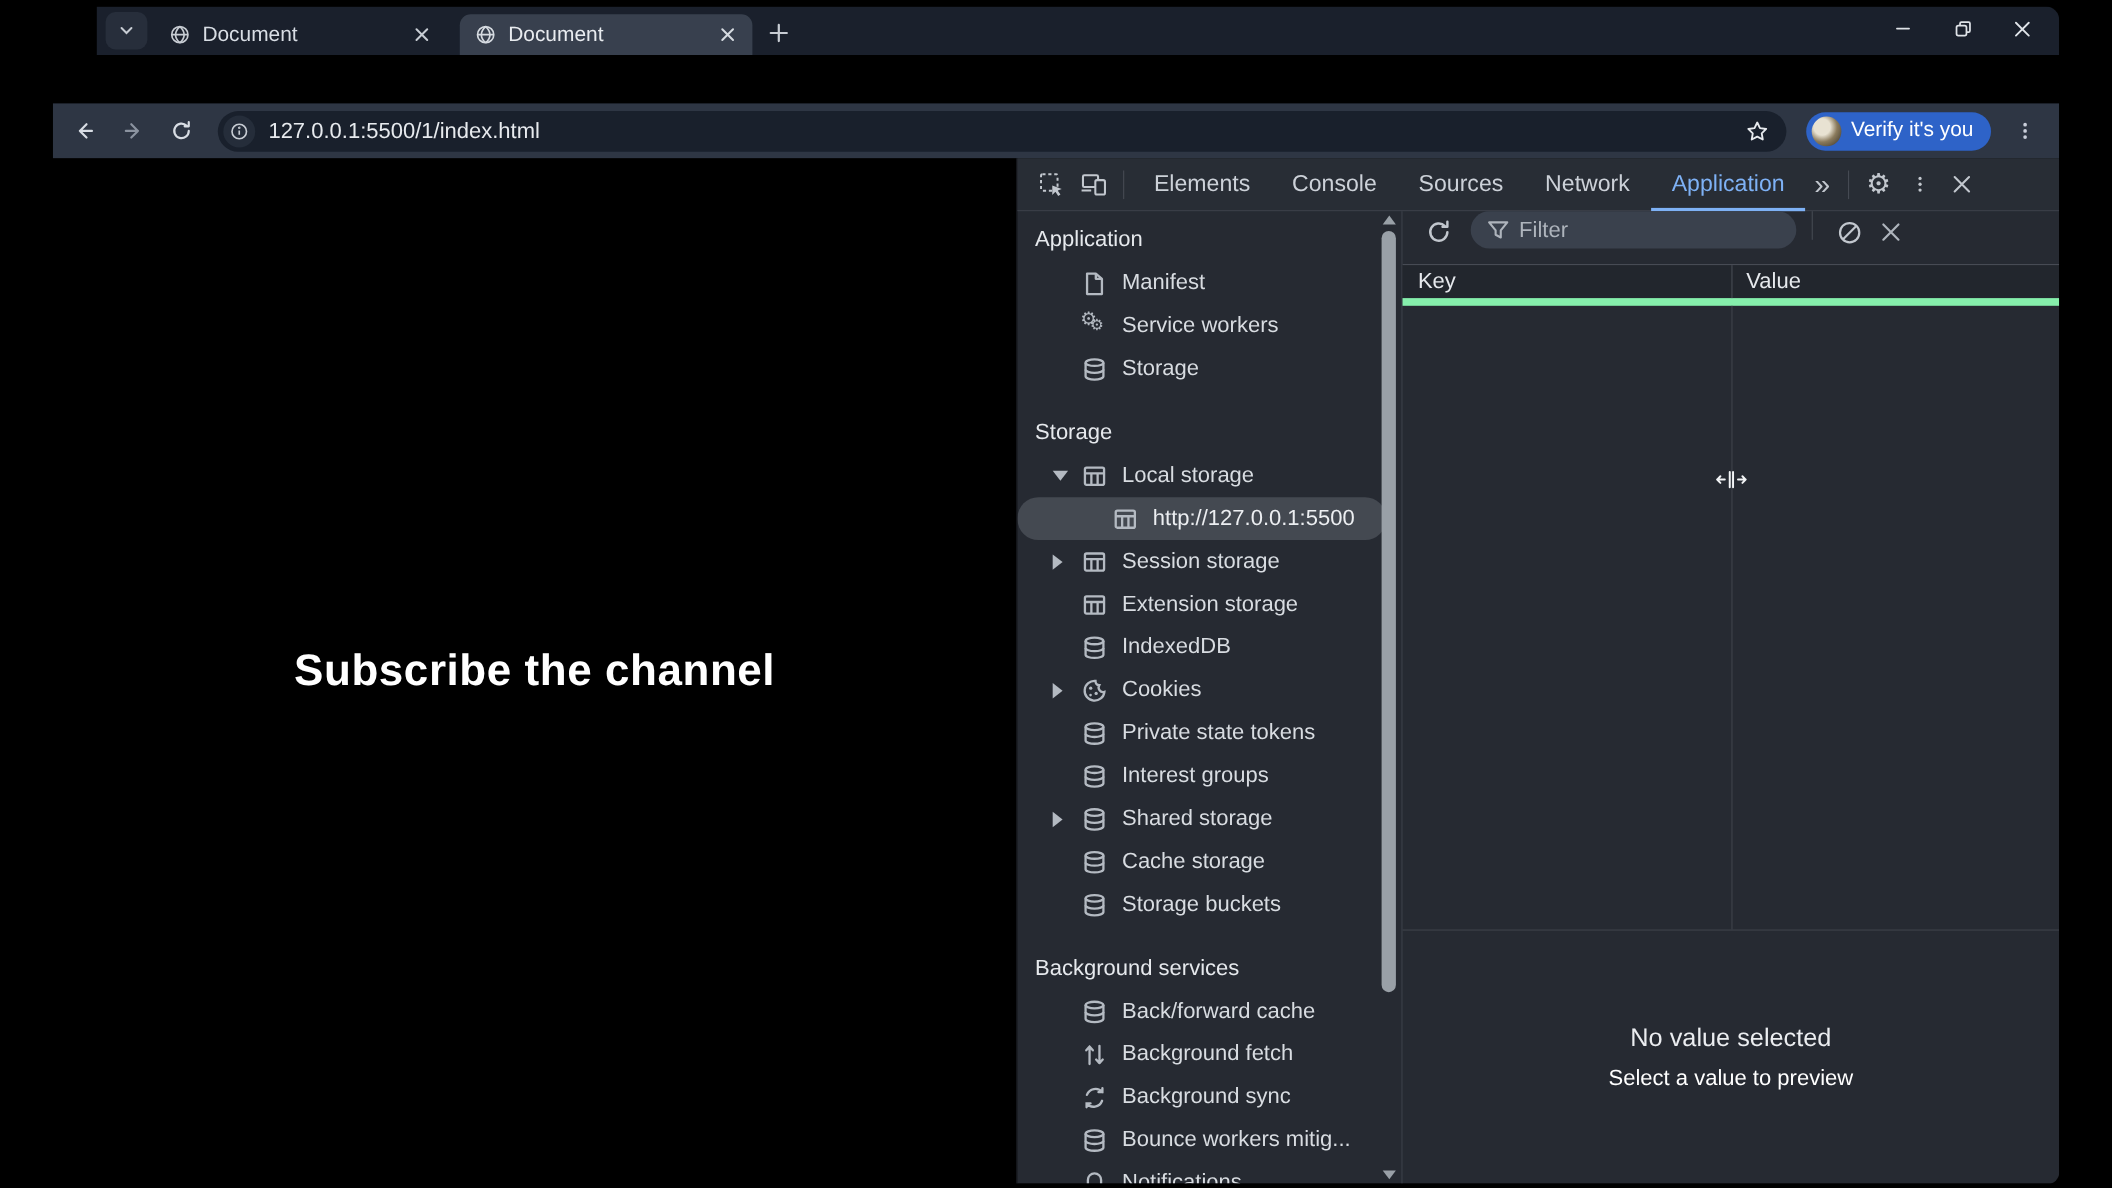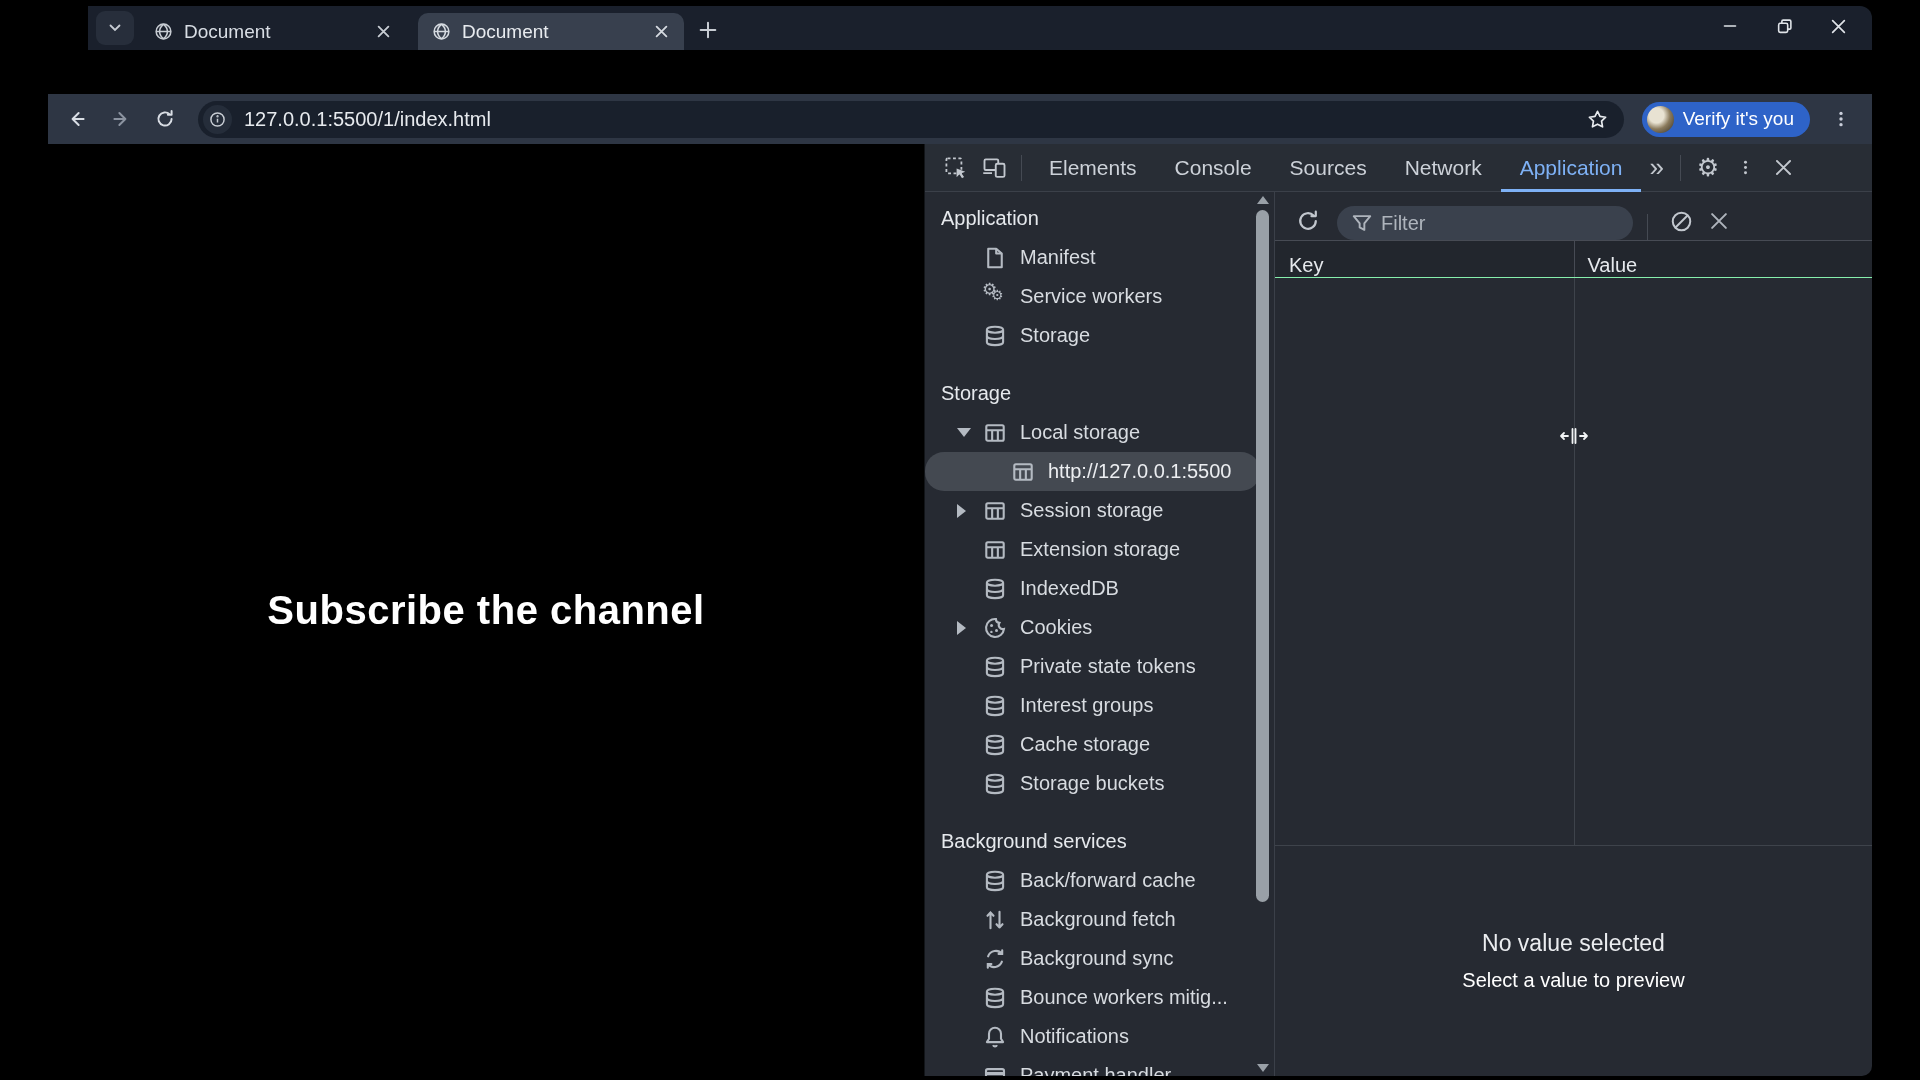--- a/index.html
+++ b/index.html
@@ -75,7 +75,7 @@
 
   
   .dt-main { flex:1; display:flex; flex-direction:column; min-width:0; }
-  .filterbar { height:48px; display:flex; align-items:flex-end; padding:0 12px 0 14px; flex:none; }
+  .filterbar { height:48px; display:flex; align-items:flex-start; padding:0 12px 0 14px; flex:none; }
   .filterpill { position:relative; width:296px; height:34px; margin-left:10px; background:#3A414D; border-radius:17px; }
   .filterpill input { position:absolute; inset:0; background:transparent; border:none; outline:none;
                       padding-left:44px; color:#E6E9ED; font-size:20px; font-family:"Liberation Sans",sans-serif; }

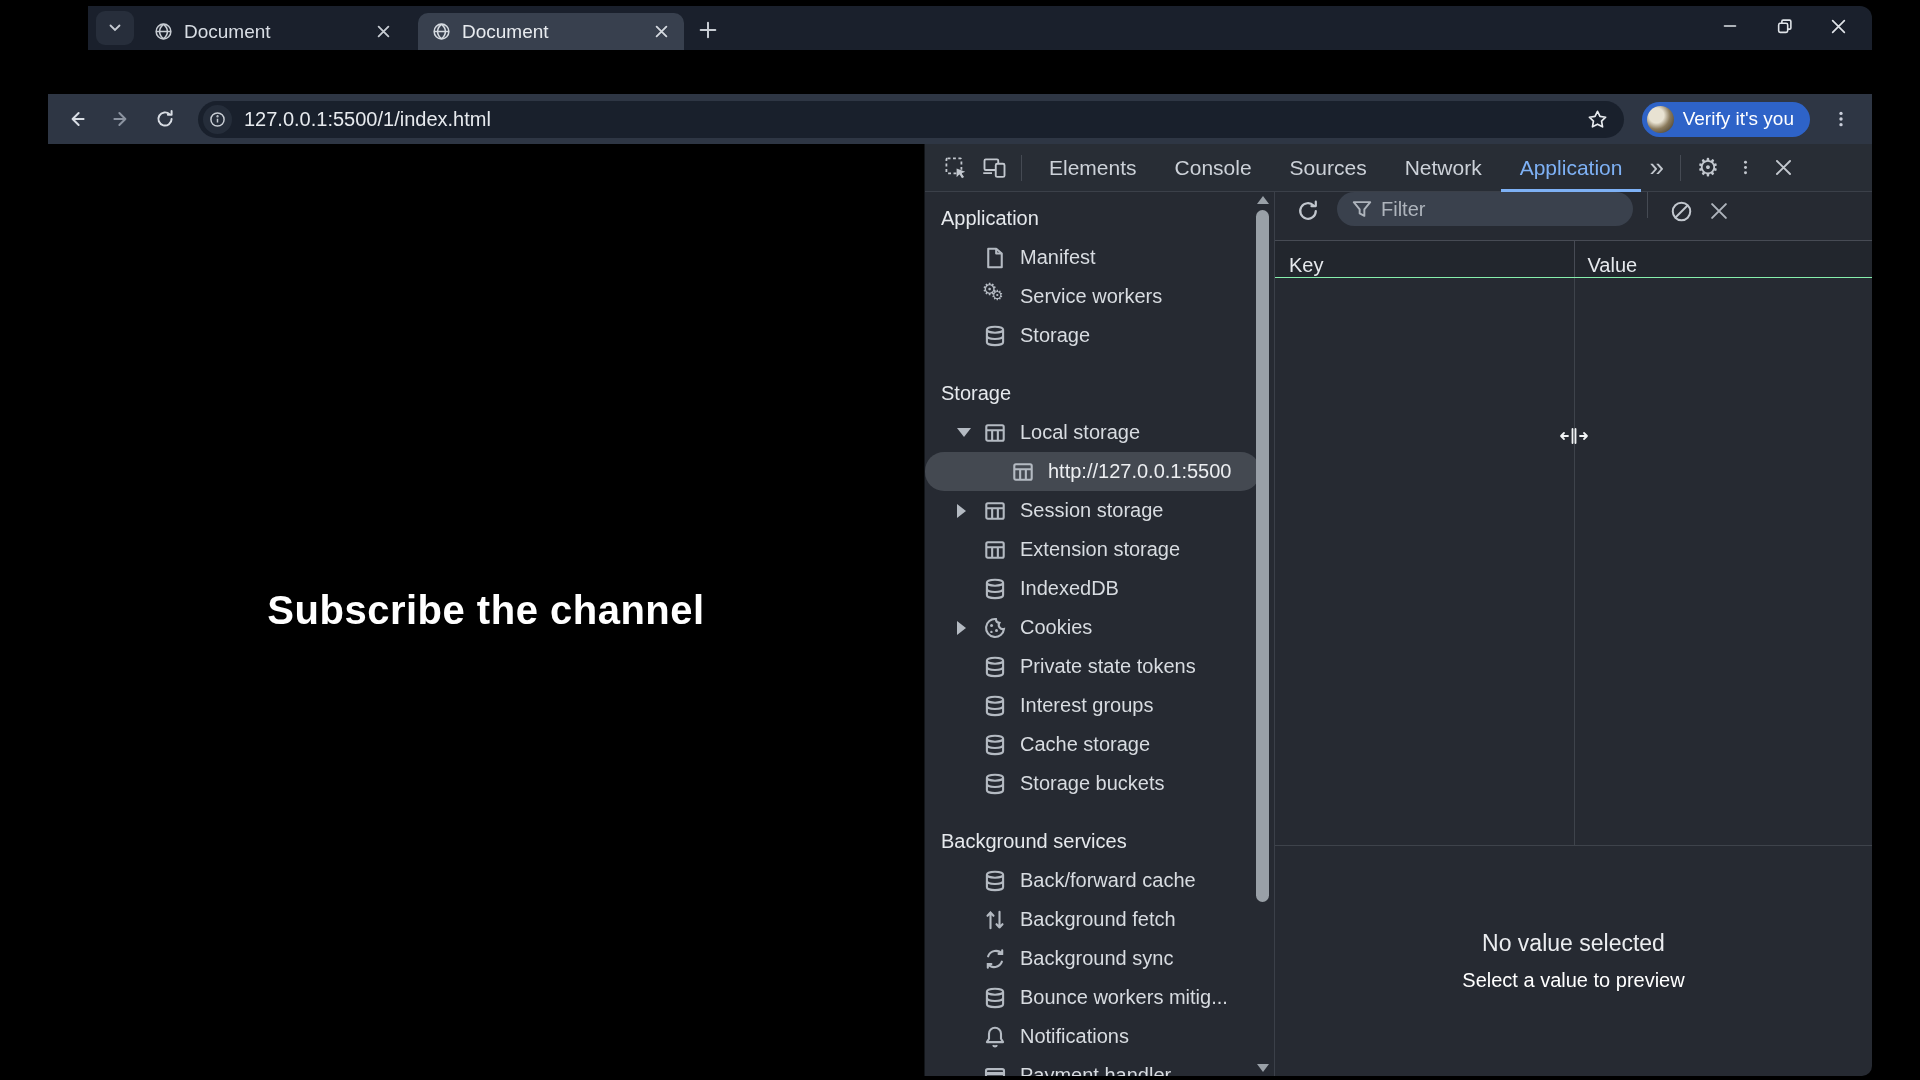--- a/index.html
+++ b/index.html
@@ -81,8 +81,8 @@
                       padding-left:44px; color:#E6E9ED; font-size:20px; font-family:"Liberation Sans",sans-serif; }
   .filterpill input::placeholder { color:#AEB4BC; }
   .funnel { position:absolute; left:14px; top:6px; color:#AEB4BC; }
-  .thead { height:38px; border-top:1px solid #474B54; border-bottom:1px solid #86efac; background:#22262D;
-           position:relative; display:flex; align-items:flex-end; flex:none; color:#E6E9ED; font-size:20px; }
+  .thead { height:38px; border-top:1px solid #474B54; border-bottom:7px solid #86efac; background:#22262D;
+           position:relative; display:flex; align-items:center; flex:none; color:#E6E9ED; font-size:20px; }
   .thead .key { padding-left:14px; }
   .thead .val { position:absolute; left:50%; padding-left:14px; }
   .cdiv { position:absolute; left:50%; top:0; bottom:0; width:1px; background:#474B54; }

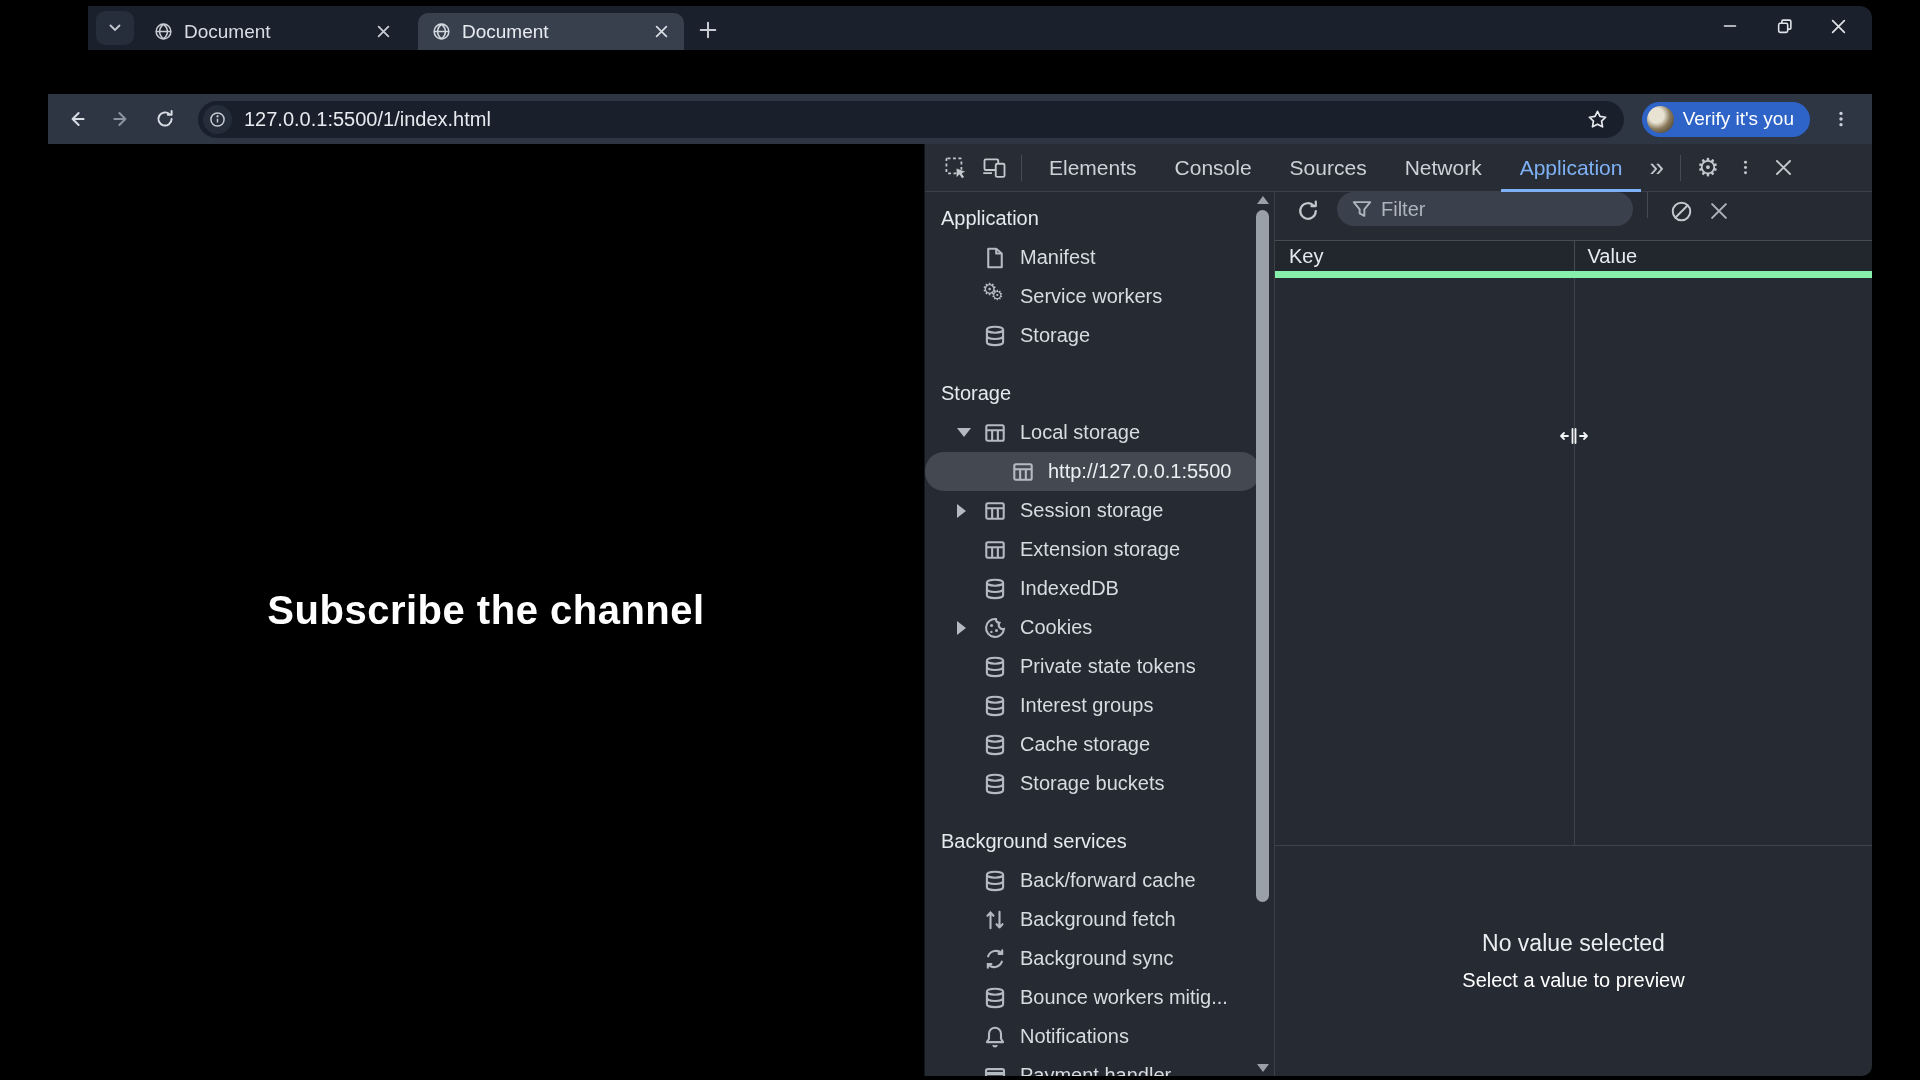--- a/index.html
+++ b/index.html
@@ -404,6 +404,19 @@
             <span>Interest groups</span>
           </div>
           <div class="row lvl1">
+            <span class="tri closed"></span>
+            <span class="icn">
+                <svg width="24" height="24" viewBox="0 0 16 16">
+                  <g stroke="currentColor" stroke-width="1.4" fill="none">
+                    <ellipse cx="8" cy="3.8" rx="5.4" ry="2"></ellipse>
+                    <path d="M2.6 3.8v8.3c0 1.1 2.4 2 5.4 2s5.4-.9 5.4-2V3.8"></path>
+                    <path d="M2.6 8c0 1.1 2.4 2 5.4 2s5.4-.9 5.4-2"></path>
+                  </g>
+                </svg>
+              </span>
+            <span>Shared storage</span>
+          </div>
+          <div class="row lvl1">
             <span class="icn">
                 <svg width="24" height="24" viewBox="0 0 16 16">
                   <g stroke="currentColor" stroke-width="1.4" fill="none">

